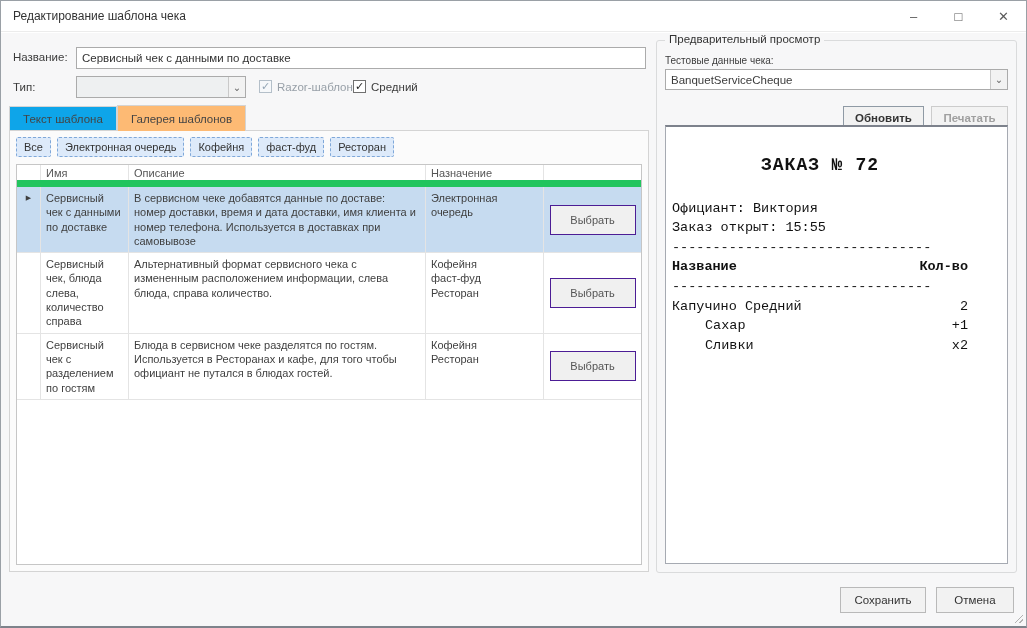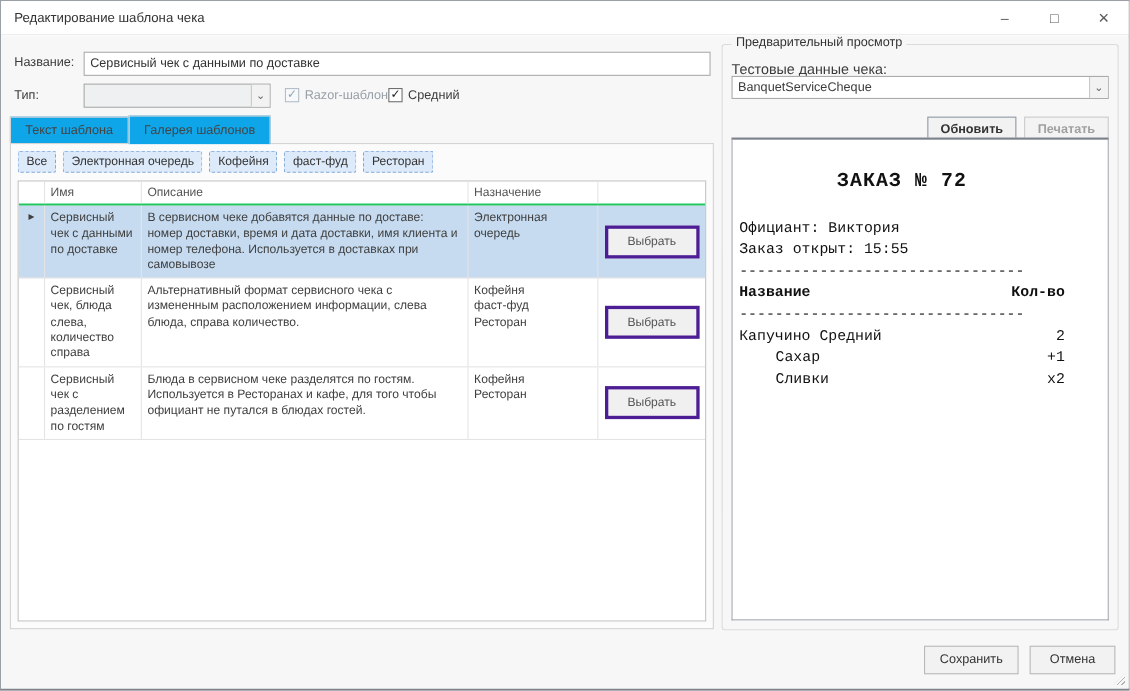--- a/index.html
+++ b/index.html
@@ -52,7 +52,7 @@
   
   .groupbox { position:absolute; left:655px; top:7px; width:361px; height:533px; border:1px solid #dadbdc; border-radius:3px; }
   .groupbox .legend { position:absolute; left:8px; top:-8px; background:#f7f7f8; padding:0 4px; font-size:11.5px; color:#333; }
-  .preview-lbl { position:absolute; left:8px; top:14px; font-size:13px; color:#3c3c3c; }
+  .preview-lbl { position:absolute; left:8px; top:14px; font-size:10px; color:#3c3c3c; }
   .preview-combo { left:8px; right:8px; top:28px; height:21px; }
   .pv-btn { position:absolute; top:65px; height:23px; font-size:11.5px; font-family:"Liberation Sans", sans-serif; cursor:pointer;font-weight:bold; }
   .refresh-btn { right:92px; width:81px; background:#f2f2f2; border:1px solid #8f9aa5; color:#333; }

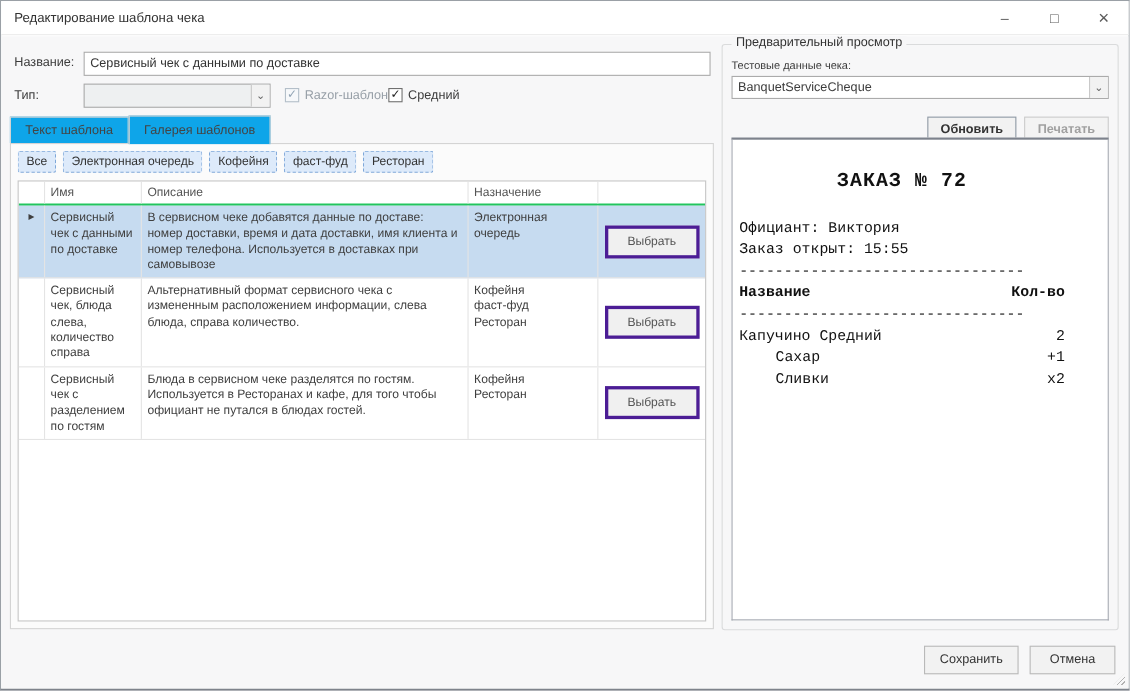--- a/index.html
+++ b/index.html
@@ -32,7 +32,7 @@
   .checkbox.disabled .cb-label { color:#98a0a8; }
   
   .tab { position:absolute; height:24px; padding:0 13px; display:flex; align-items:center; font-size:11.5px; border:1px solid #d4d4d4; border-bottom:none; background:#0ea5e9; color:#444; }
-  .tab.active { background:#0ea5e9; height:26px; z-index:2; }
+  .tab.active { background:#fdba74; height:26px; z-index:2; }
   .panel { position:absolute; left:8px; top:97px; width:640px; height:442px; background:#fbfbfb; border:1px solid #d4d4d4; }
   
   .filters { position:absolute; left:6px; top:6px; display:flex; gap:6px; }

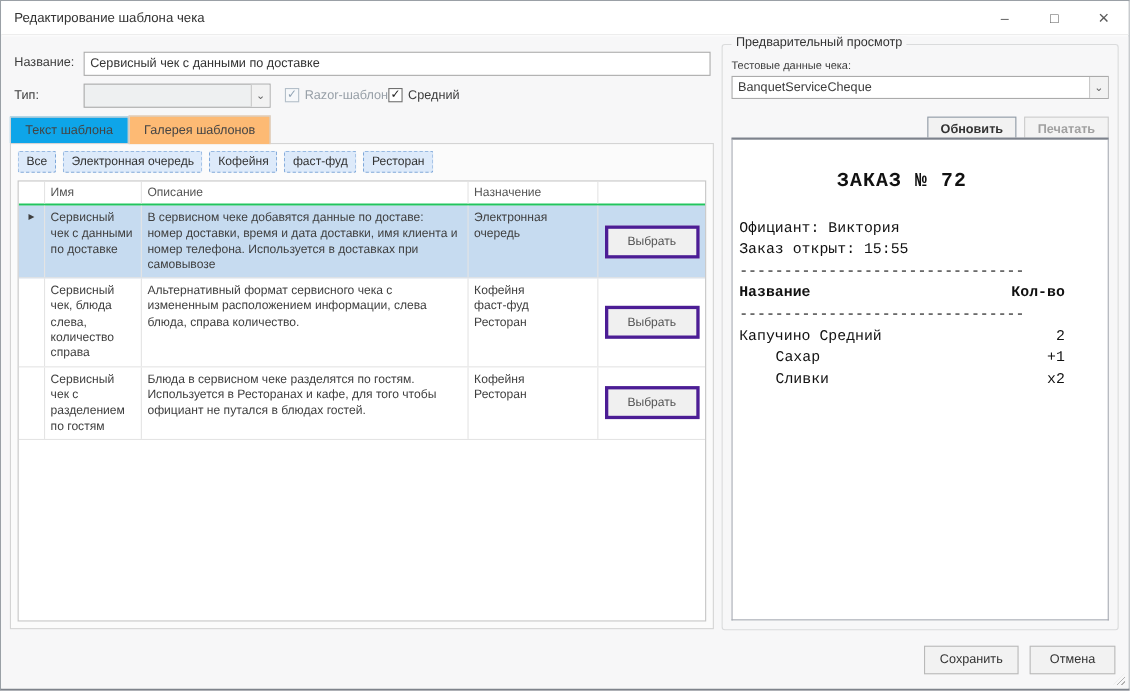--- a/index.html
+++ b/index.html
@@ -40,7 +40,7 @@
   
   .grid { position:absolute; left:6px; top:33px; right:6px; bottom:6px; background:#fff; border:1px solid #c6c6c6; overflow:hidden; }
   .t-row, .t-head { display:grid; grid-template-columns:24px 88px 1fr 118px 97px; }
-  .t-head { height:22px; border-bottom:2px solid #22c55e; }
+  .t-head { height:22px; border-bottom:7px solid #22c55e; }
   .t-head > div { display:flex; align-items:center; padding:0 5px; font-size:11px; color:#555; border-right:1px solid #e4e4e4; }
   .t-row { border-bottom:1px solid #e4e4e4; font-size:11px; line-height:1.3; }
   .t-row > div { padding:4px 5px; border-right:1px solid #e4e4e4; color:#3f3f3f; }

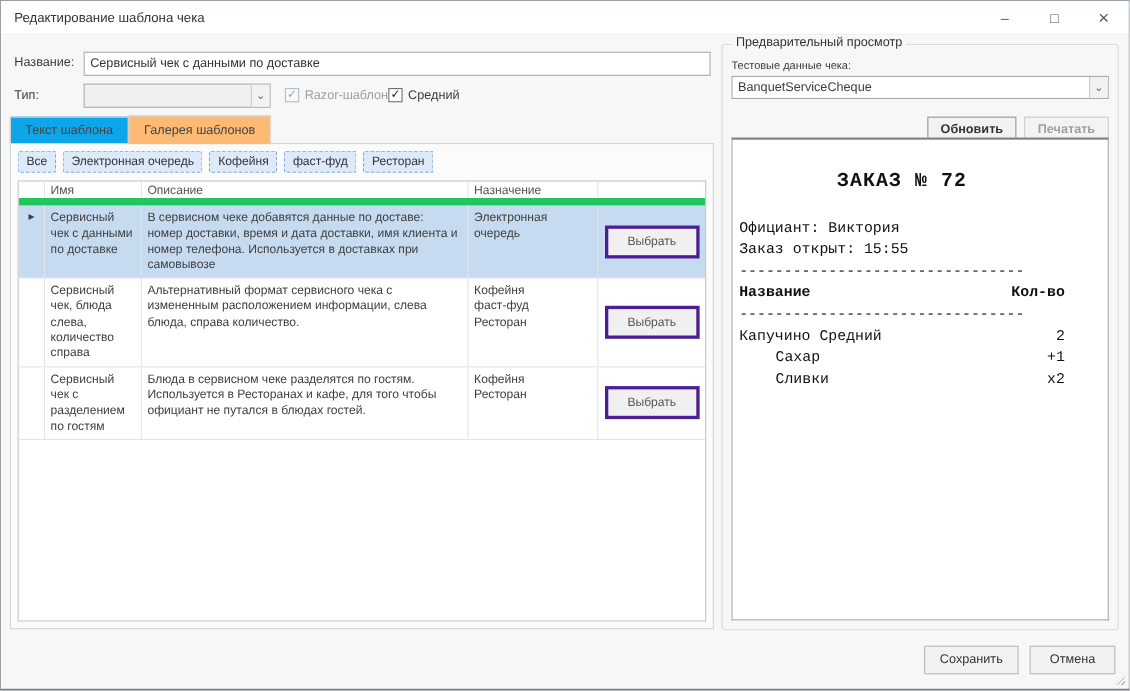--- a/index.html
+++ b/index.html
@@ -48,7 +48,7 @@
   .sel-cell { display:flex; align-items:flex-start; justify-content:center; padding-top:6px !important; font-size:7px; color:#222; }
   .purpose-cell { white-space:pre-line; }
   .btn-cell { display:flex; align-items:center; justify-content:center; }
-  .choose-btn { width:86px; height:30px; background:#f0f0f0; border:3px solid #4c1d95; font-size:11px; color:#555; font-family:"Liberation Sans", sans-serif; cursor:pointer; }
+  .choose-btn { width:86px; height:30px; background:#f0f0f0; border:1px solid #4c1d95; font-size:11px; color:#555; font-family:"Liberation Sans", sans-serif; cursor:pointer; }
   
   .groupbox { position:absolute; left:655px; top:7px; width:361px; height:533px; border:1px solid #dadbdc; border-radius:3px; }
   .groupbox .legend { position:absolute; left:8px; top:-8px; background:#f7f7f8; padding:0 4px; font-size:11.5px; color:#333; }

